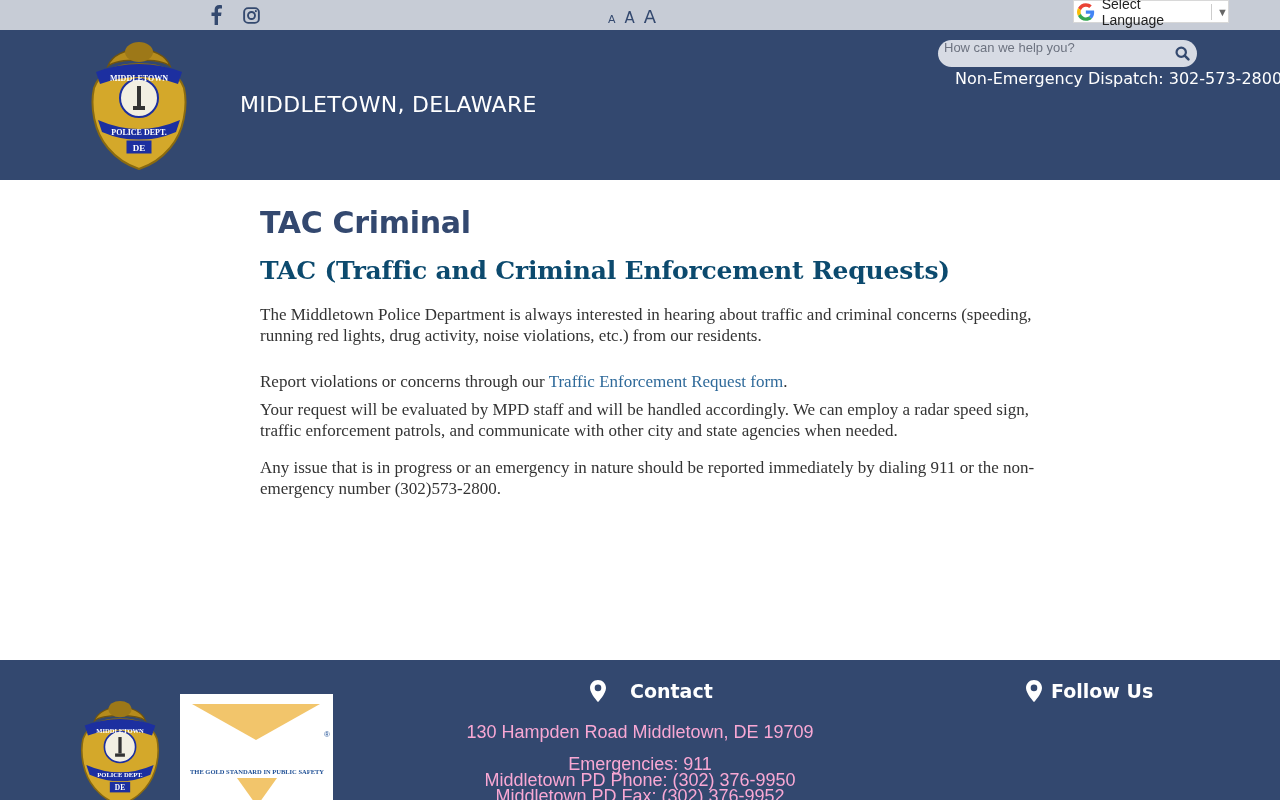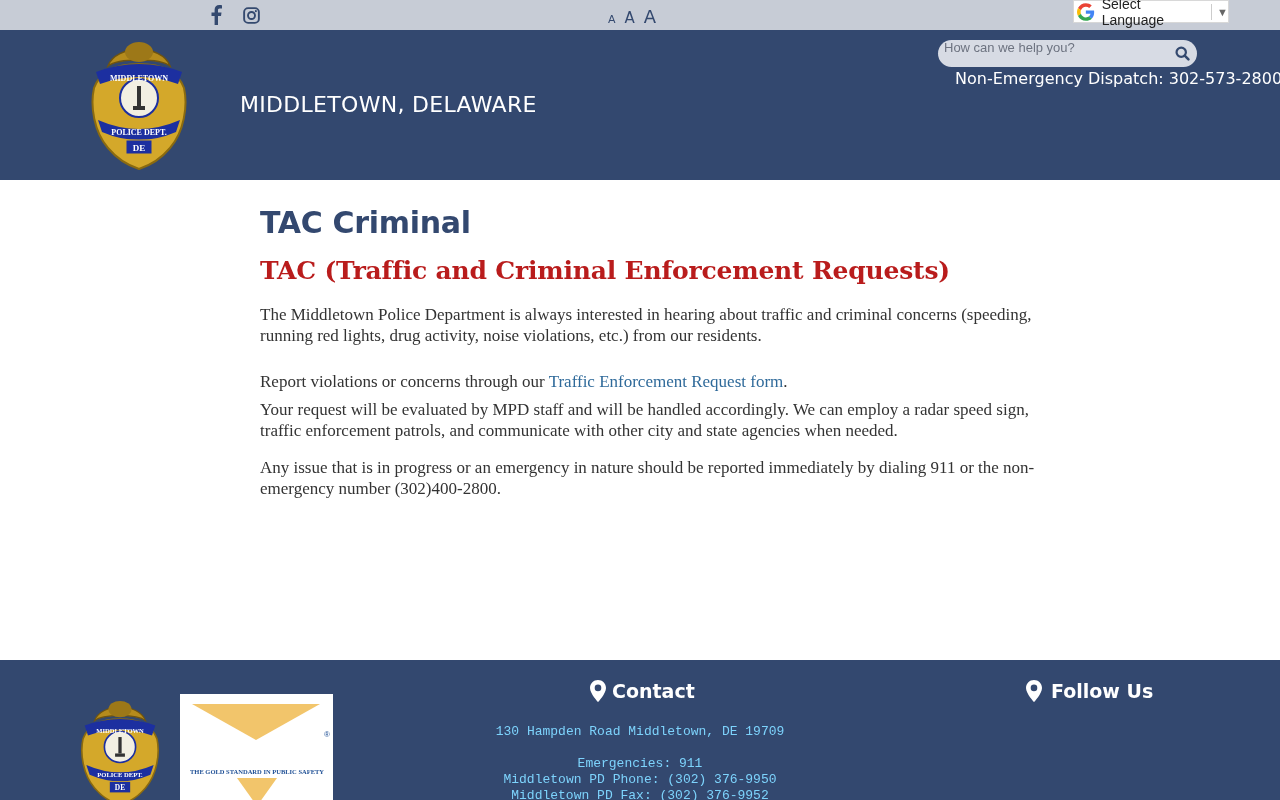--- a/index.html
+++ b/index.html
@@ -37,7 +37,7 @@
   
   .main { position: absolute; left: 260px; top: 180px; width: 780px; }
   .page-title { position: absolute; left: 0; top: 25px; color: #33486f; font-family: "DejaVu Sans", sans-serif; font-weight: bold; font-size: 30px; white-space: nowrap; letter-spacing: -0.3px; }
-  .sub-title { position: absolute; left: 0; top: 76px; color: #b91c1c; font-family: "DejaVu Serif", serif; font-weight: bold; font-size: 25px; white-space: nowrap; letter-spacing: -0.2px; }
+  .sub-title { position: absolute; left: 0; top: 76px; color: #0c4a6e; font-family: "DejaVu Serif", serif; font-weight: bold; font-size: 25px; white-space: nowrap; letter-spacing: -0.2px; }
   .para { position: absolute; left: 0; width: 780px; color: #333333; font-family: "Liberation Serif", serif; font-size: 17px; line-height: 21px; }
   .p1 { top: 124px; }
   .p2 { top: 182px; margin-top: 9px; }

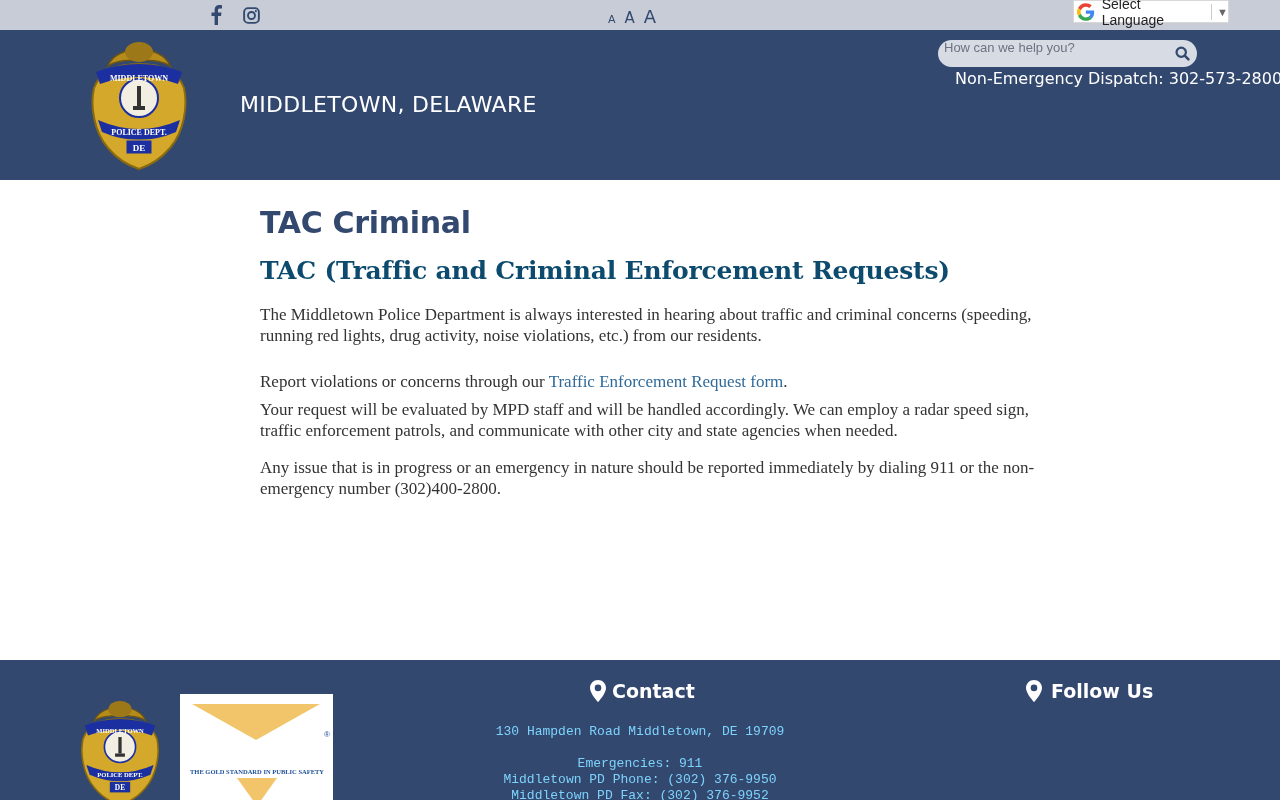--- a/index.html
+++ b/index.html
@@ -132,7 +132,7 @@
   <p class="para p1">The Middletown Police Department is always interested in hearing about traffic and criminal concerns (speeding, running red lights, drug activity, noise violations, etc.) from our residents.</p>
   <p class="para p2"><span>Report violations or concerns through our </span><a>Traffic Enforcement Request form</a><span>.</span></p>
   <p class="para p3">Your request will be evaluated by MPD staff and will be handled accordingly.  We can employ a radar speed sign, traffic enforcement patrols, and communicate with other city and state agencies when needed.</p>
-  <p class="para p4">Any issue that is in progress or an emergency in nature should be reported immediately by dialing 911 or the non-emergency number (302)400-2800.</p>
+  <p class="para p4">Any issue that is in progress or an emergency in nature should be reported immediately by dialing 911 or the non-emergency number (302)573-2800.</p>
 </div>
 
 <div class="footer">

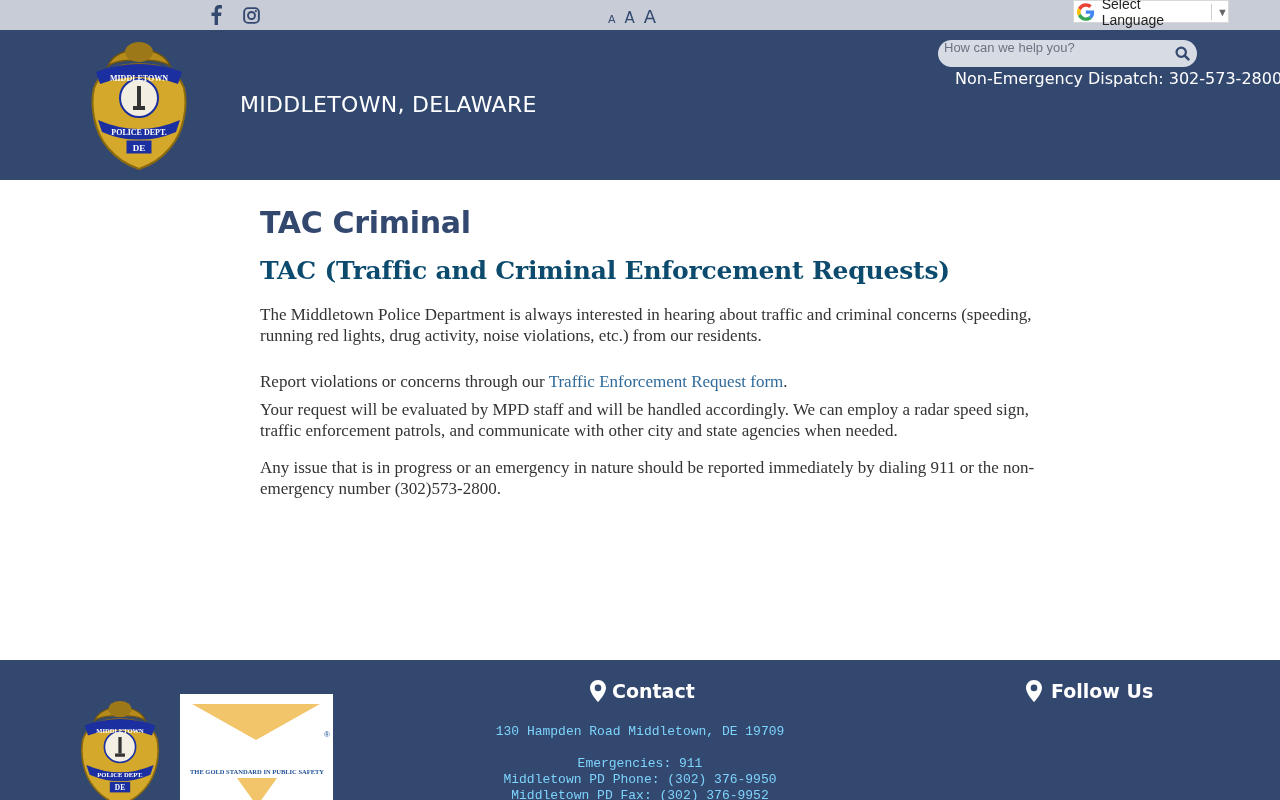--- a/index.html
+++ b/index.html
@@ -55,7 +55,7 @@
   .calea .tag { position: absolute; left: 10px; top: 74px; font-family: "Liberation Serif", serif; font-size: 6.5px; color: #1e4f95; white-space: nowrap; font-weight: bold; }
   .calea .tri-bot { position: absolute; left: 57px; top: 84px; width: 0; height: 0; border-left: 20px solid transparent; border-right: 20px solid transparent; border-top: 28px solid #f2c56b; }
 
-  .f-contact-head { position: absolute; left: 590px; top: 20px; display: flex; align-items: center; gap: 6px; color: #fff; font-family: "DejaVu Sans", sans-serif; font-weight: bold; font-size: 19px; }
+  .f-contact-head { position: absolute; left: 590px; top: 20px; display: flex; align-items: center; gap: 24px; color: #fff; font-family: "DejaVu Sans", sans-serif; font-weight: bold; font-size: 19px; }
   .f-follow-head { position: absolute; left: 1026px; top: 20px; display: flex; align-items: center; gap: 9px; color: #fff; font-family: "DejaVu Sans", sans-serif; font-weight: bold; font-size: 19px; }
   .pin { width: 16px; height: 22px; display: block; }
   .f-line { position: absolute; left: 440px; width: 400px; text-align: center; color: #7dd3fc; font-family: Liberation Mono, monospace; font-size: 13px; line-height: 16px; white-space: nowrap; }

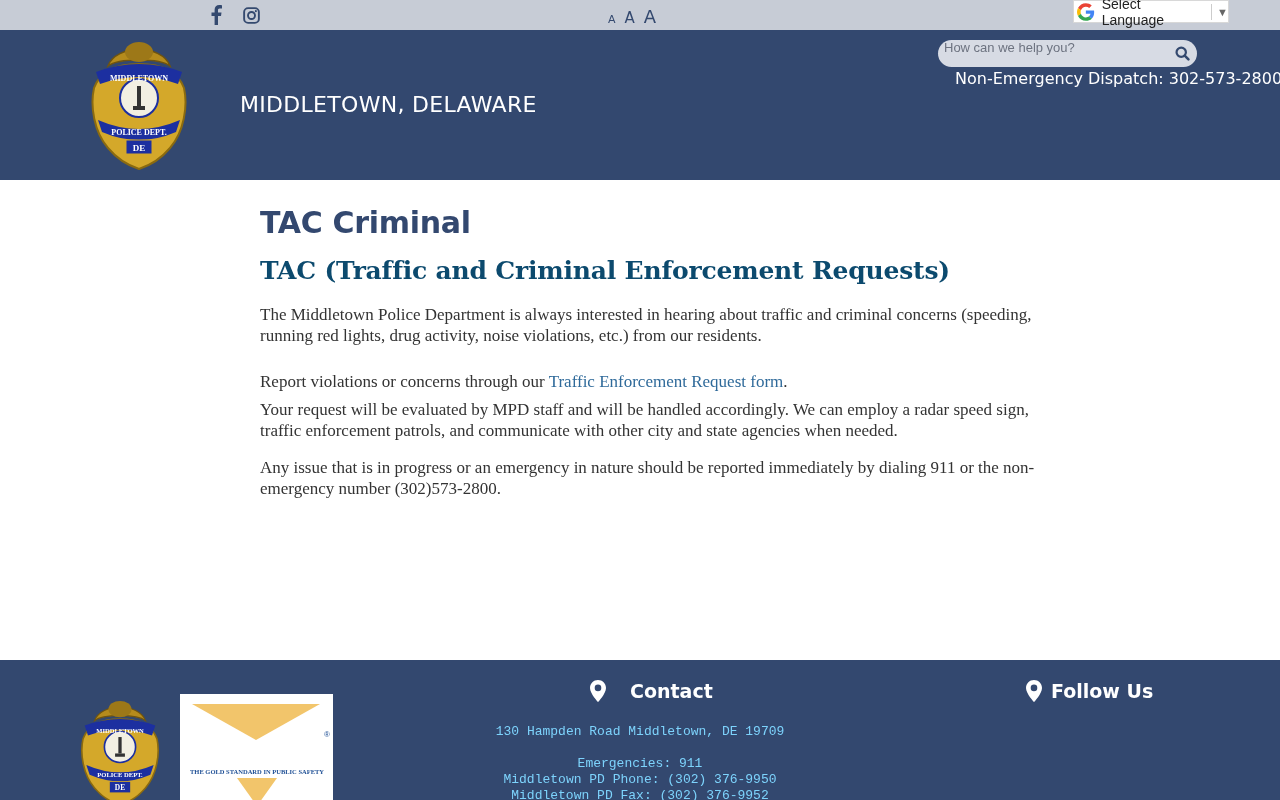--- a/index.html
+++ b/index.html
@@ -58,7 +58,7 @@
   .f-contact-head { position: absolute; left: 590px; top: 20px; display: flex; align-items: center; gap: 24px; color: #fff; font-family: "DejaVu Sans", sans-serif; font-weight: bold; font-size: 19px; }
   .f-follow-head { position: absolute; left: 1026px; top: 20px; display: flex; align-items: center; gap: 9px; color: #fff; font-family: "DejaVu Sans", sans-serif; font-weight: bold; font-size: 19px; }
   .pin { width: 16px; height: 22px; display: block; }
-  .f-line { position: absolute; left: 440px; width: 400px; text-align: center; color: #7dd3fc; font-family: Liberation Mono, monospace; font-size: 13px; line-height: 16px; white-space: nowrap; }
+  .f-line { position: absolute; left: 440px; width: 400px; text-align: center; color: #f9a8d4; font-family: Liberation Sans, sans-serif; font-size: 18px; line-height: 16px; white-space: nowrap; }
   .fl1 { top: 64px; }
   .fl2 { top: 96px; }
   .fl3 { top: 112px; }

